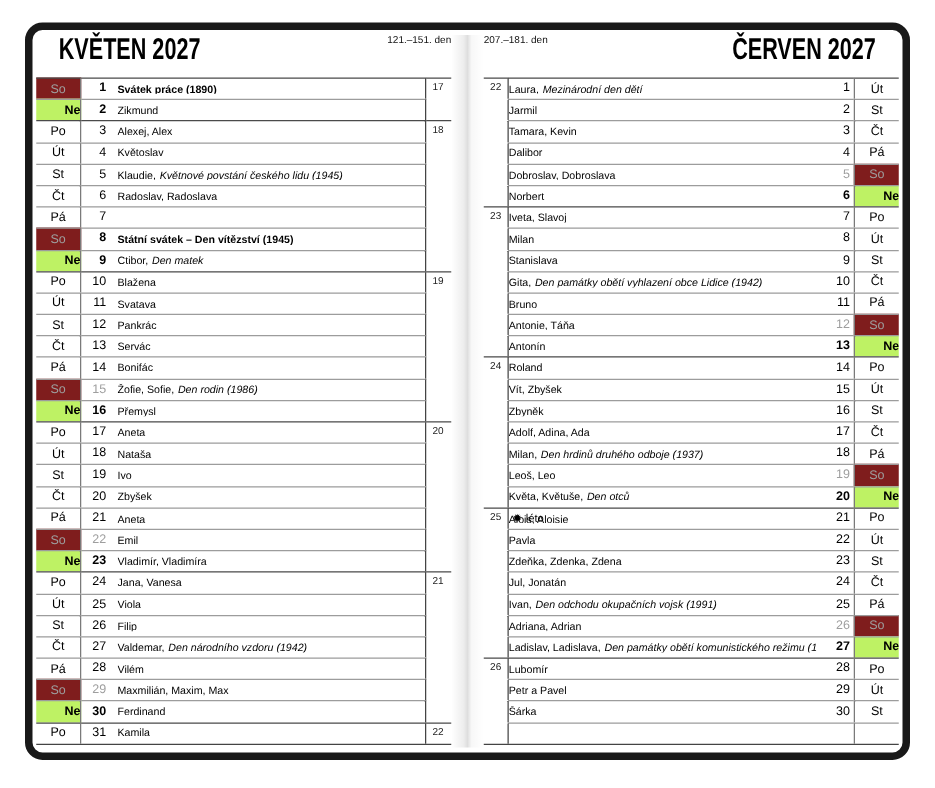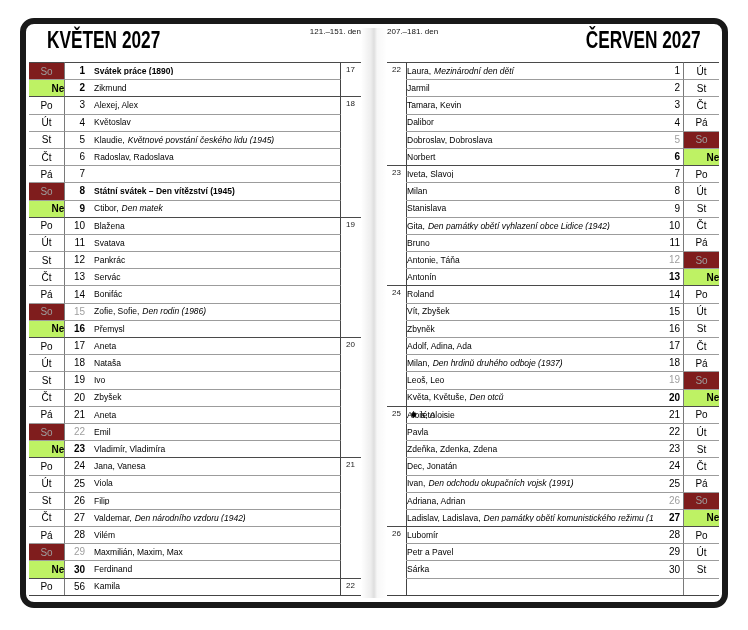--- a/index.html
+++ b/index.html
@@ -652,7 +652,7 @@
           <div class="cell wk"></div>
           <div class="cell main">
 
-            <span class="name"><span class="nm">Dec, Jonatán</span><span class="event"></span></span>
+            <span class="name"><span class="nm">Jul, Jonatán</span><span class="event"></span></span>
             <span class="num">24</span>
           </div>
           <div class="cell dow">

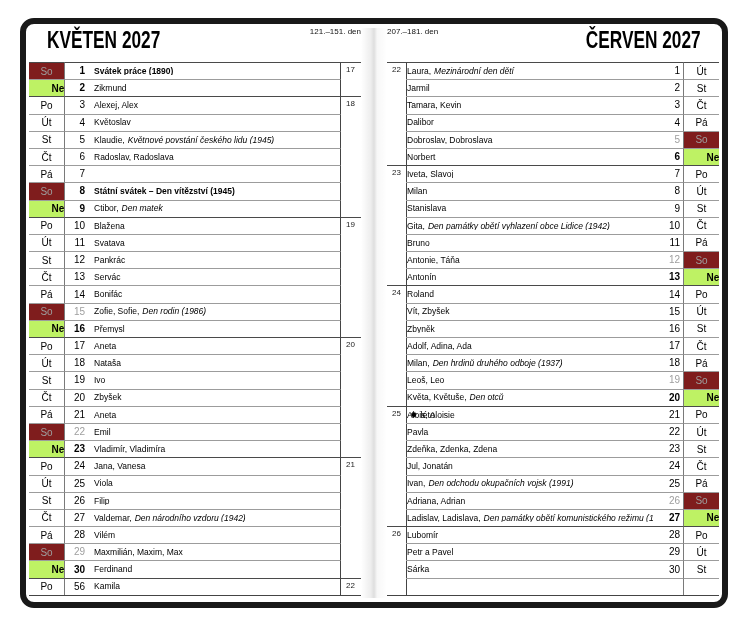--- a/index.html
+++ b/index.html
@@ -375,7 +375,7 @@
             <span>Po</span>
           </div>
           <div class="cell main">
-            <span class="num">56</span>
+            <span class="num">31</span>
             <span class="name"><span class="nm">Kamila</span><span class="event"></span></span>
           </div>
           <div class="cell wk">22</div>

